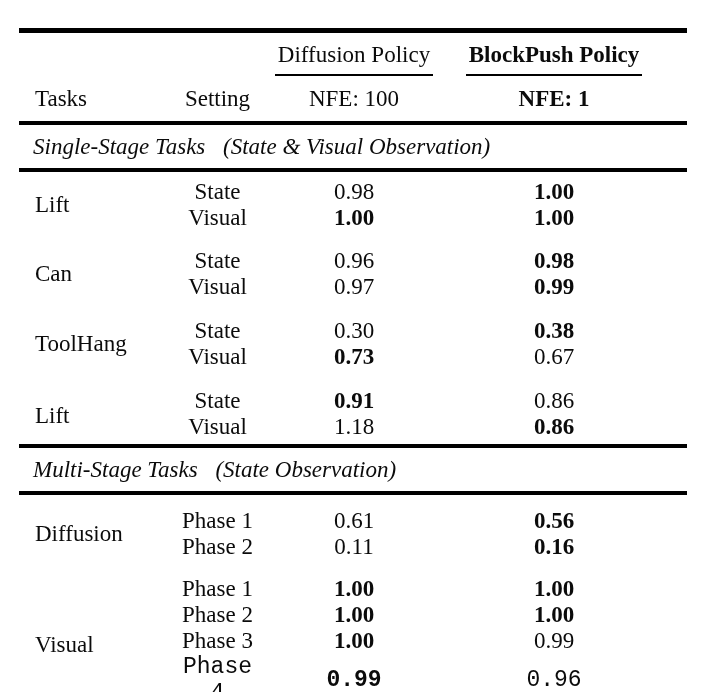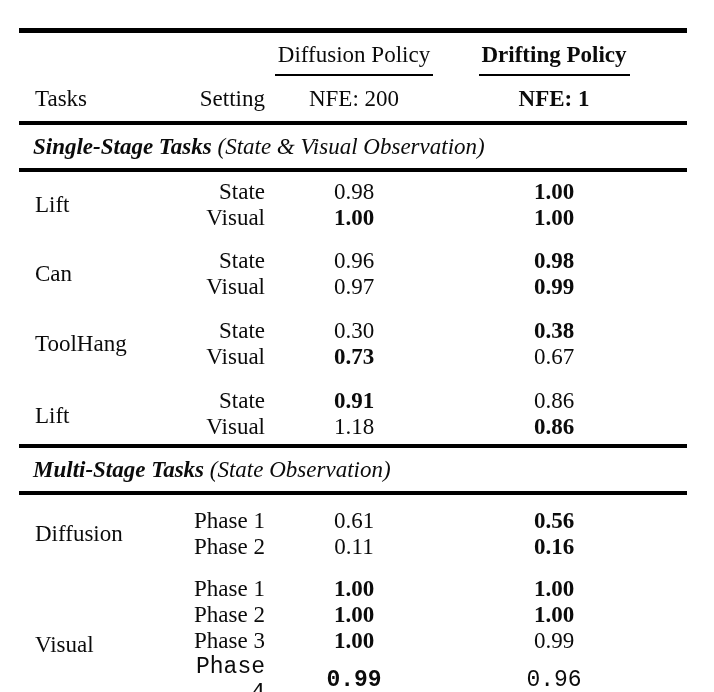--- a/index.html
+++ b/index.html
@@ -70,7 +70,7 @@
         <span class="cmid"><span>Diffusion Policy</span></span>
       </td>
       <td class="c4 ctr">
-        <span class="cmid"><span class="bold">Drifting Policy</span></span>
+        <span class="cmid"><span class="bold">BlockPush Policy</span></span>
       </td>
     </tr>
     <tr class="colname-row">

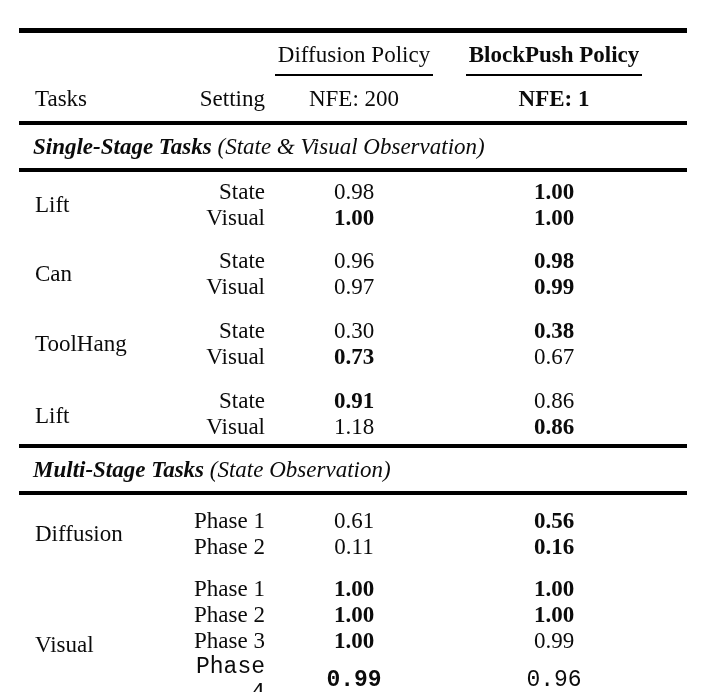--- a/index.html
+++ b/index.html
@@ -24,7 +24,7 @@
   .ctr { text-align: center; }
   .c4 { padding-right: 22px; }
   .task { text-align: left; padding-left: 16px; }
-  .setting { text-align: right; }
+  .setting { text-align: center; }
   .bold { font-weight: bold; }
 
   

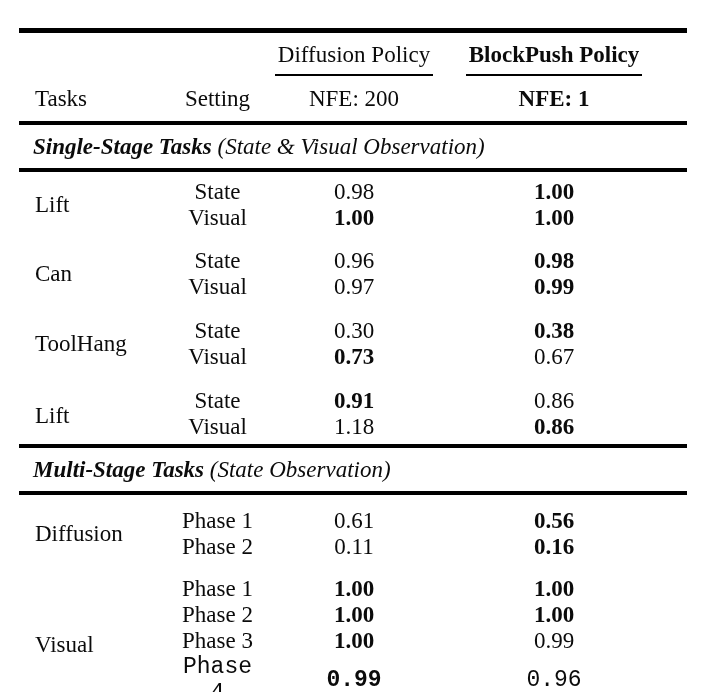--- a/index.html
+++ b/index.html
@@ -76,7 +76,7 @@
     <tr class="colname-row">
       <td class="c1 task">Tasks</td>
       <td class="c2 setting">Setting</td>
-      <td class="c3 ctr"><span>NFE: 200</span></td>
+      <td class="c3 ctr"><span>NFE: 100</span></td>
       <td class="c4 ctr"><span class="bold">NFE: 1</span></td>
     </tr>
   </thead>

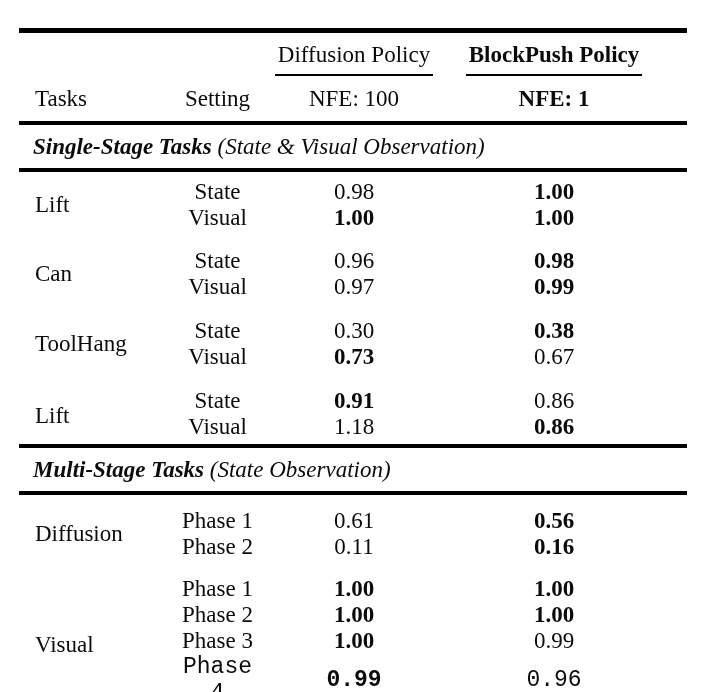--- a/index.html
+++ b/index.html
@@ -39,7 +39,7 @@
     padding: 8px 0 7px 14px;
     line-height: 28px;
   }
-  .sec-title { font-weight: bold; font-style: italic; }
+  .sec-title { font-weight: normal; font-style: italic; }
   .sec-sub   { font-style: italic; }
 
   

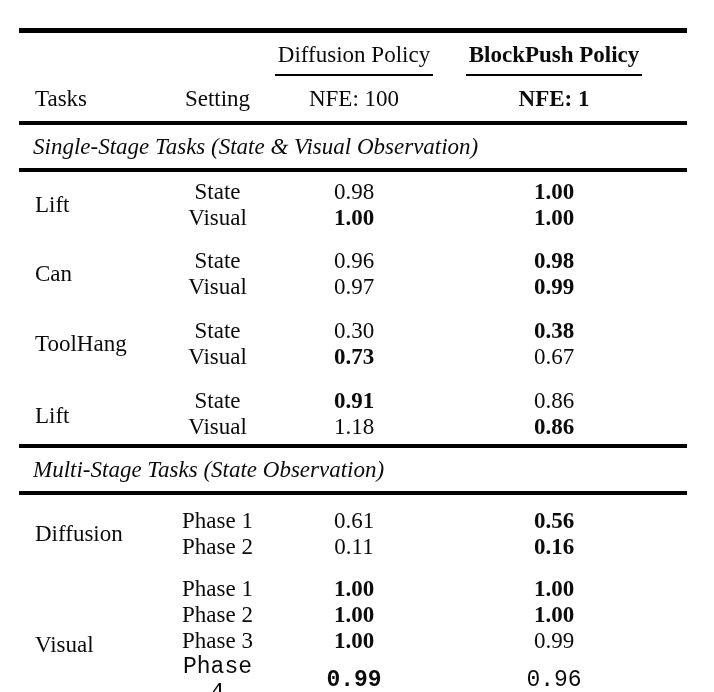--- a/index.html
+++ b/index.html
@@ -40,7 +40,7 @@
     line-height: 28px;
   }
   .sec-title { font-weight: normal; font-style: italic; }
-  .sec-sub   { font-style: italic; }
+  .sec-sub   { font-style: italic; margin-left: 12px; }
 
   
   tbody.gap-7  tr:first-child td { padding-top: 7px; }

